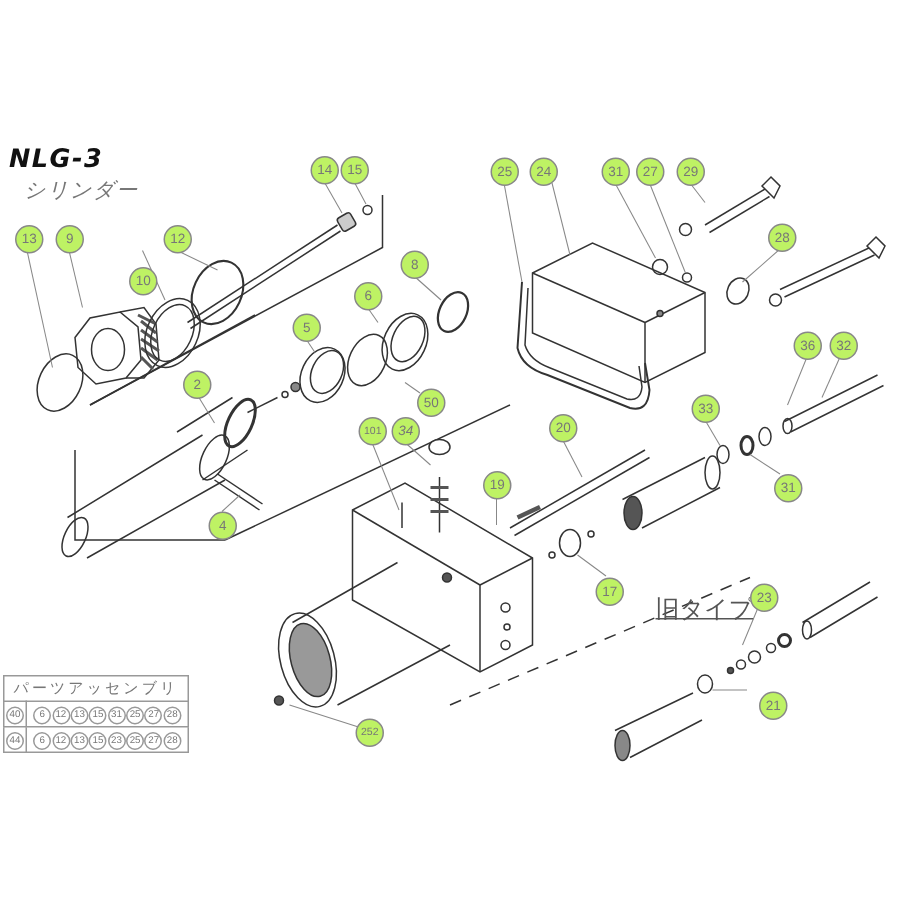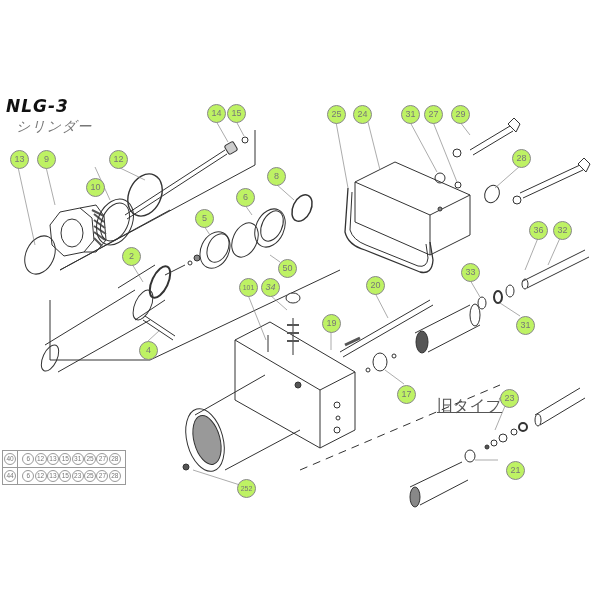--- a/index.html
+++ b/index.html
@@ -225,6 +225,9 @@
 
   <table class="parts">
     <tbody>
+        <tr>
+          <td colspan="2" class="hdr">パーツアッセンブリ</td>
+        </tr>
     <tr>
       <td style="width:14px"><span class="chip">40</span></td>
       <td><span class="chip">6</span><span class="chip">12</span><span class="chip">13</span><span class="chip">15</span><span class="chip">31</span><span class="chip">25</span><span class="chip">27</span><span class="chip">28</span></td>

